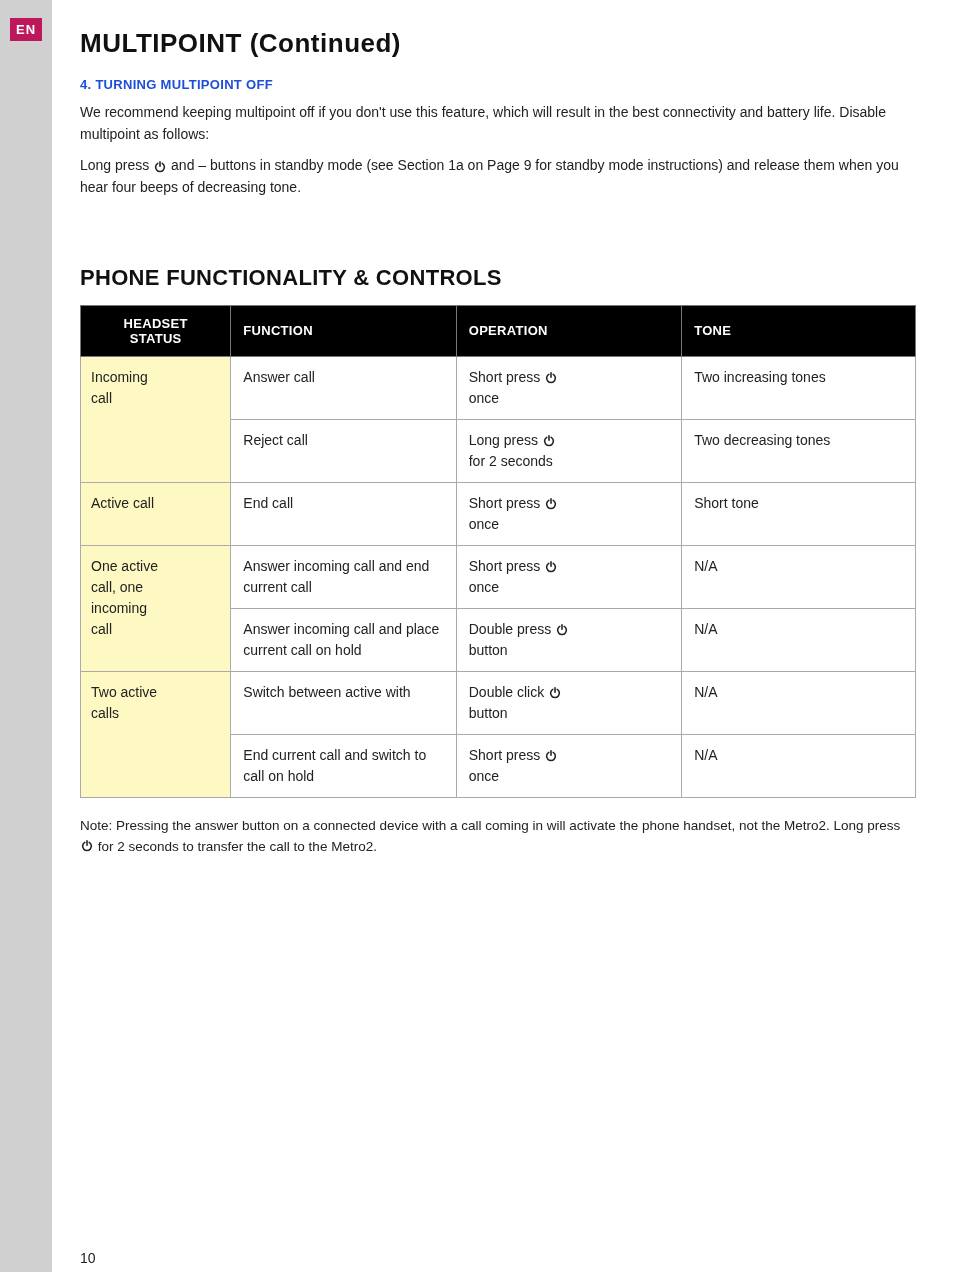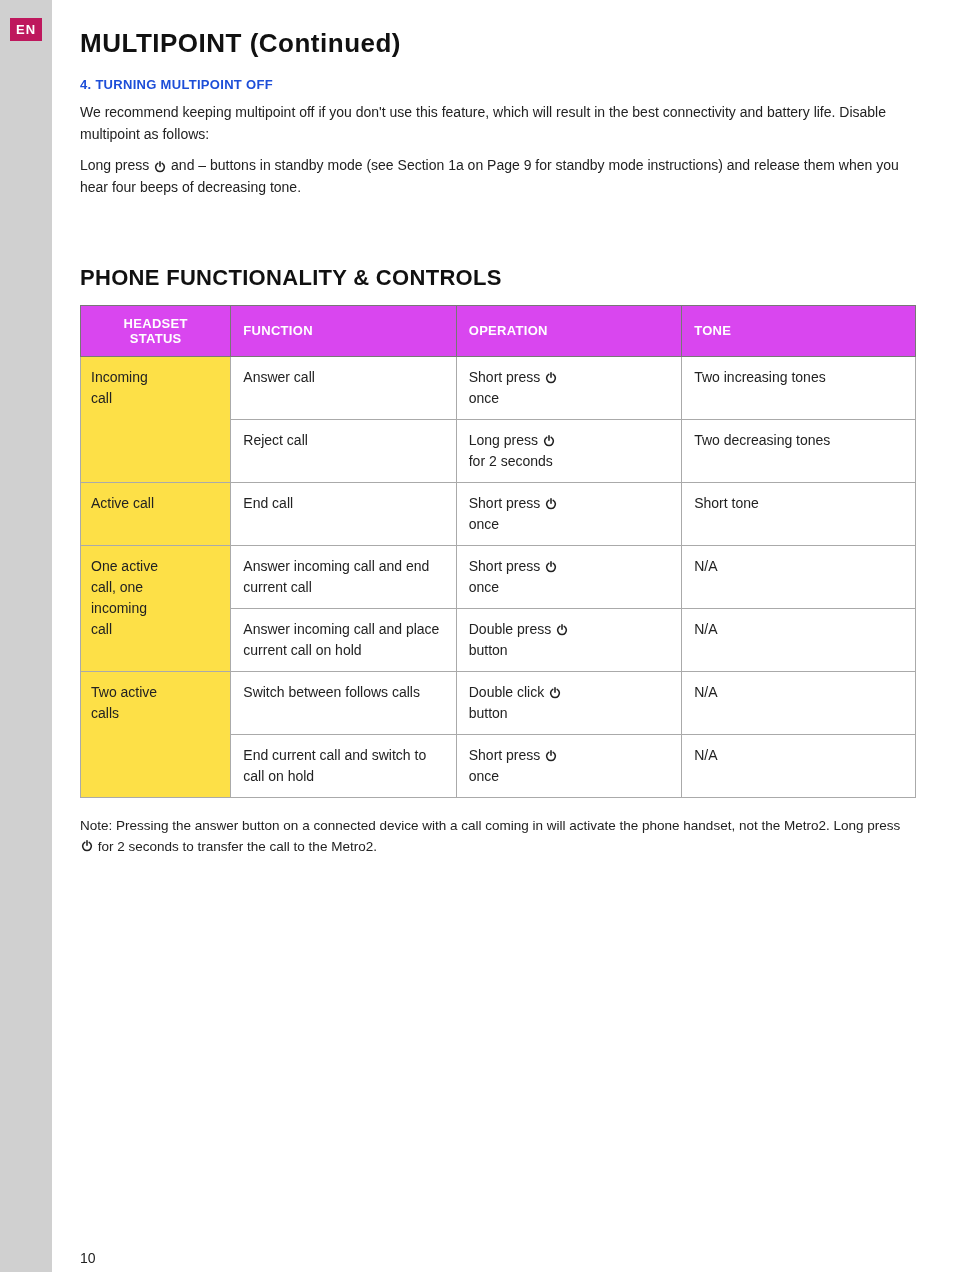--- a/index.html
+++ b/index.html
@@ -101,7 +101,7 @@
     }
 
     .phone-table th {
-      background: #d946ef;
+      background: #000000;
       color: #fff;
       font-size: 13px;
       font-weight: bold;

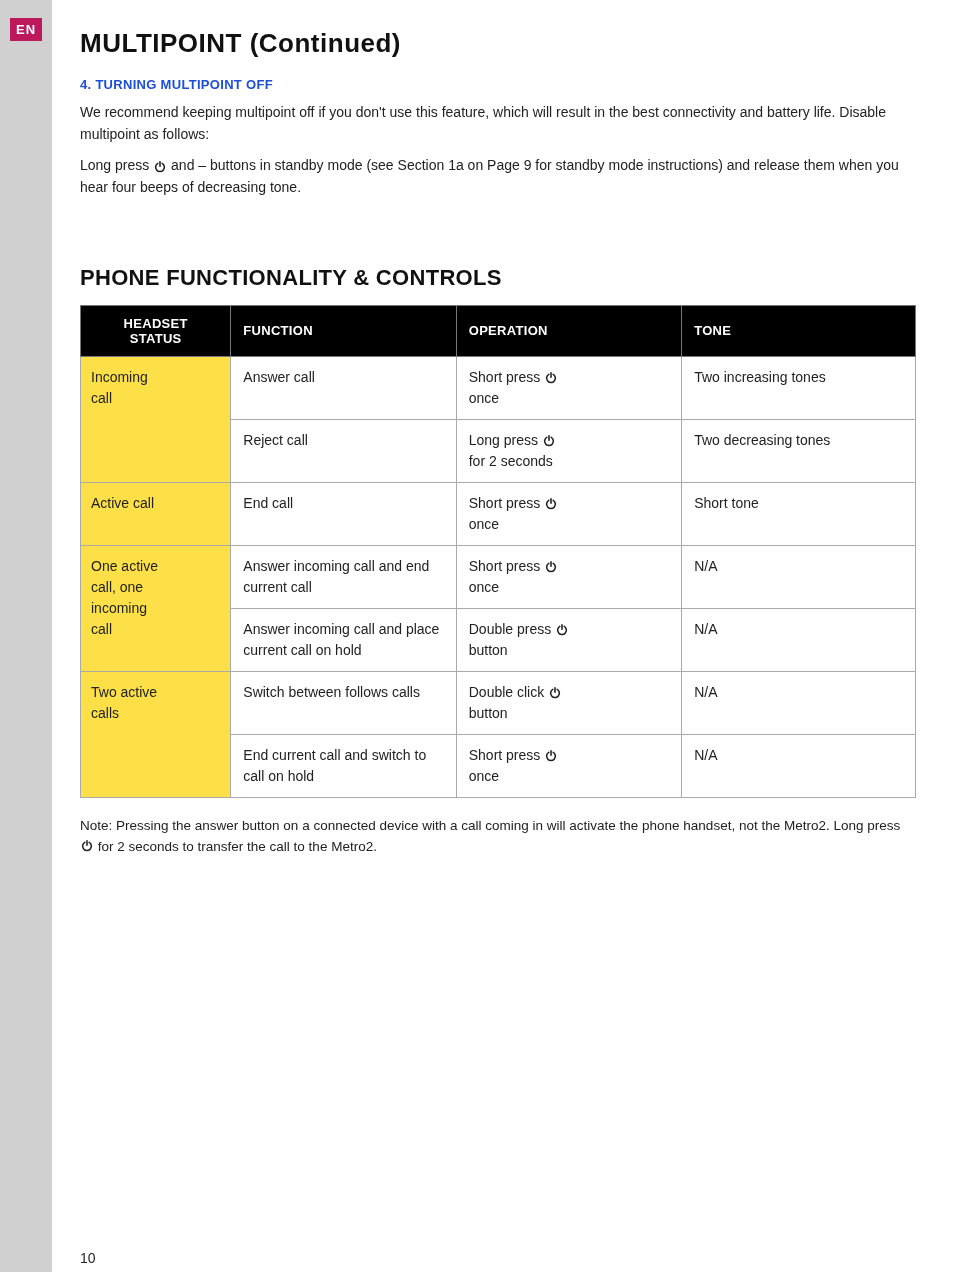--- a/index.html
+++ b/index.html
@@ -122,7 +122,7 @@
     }
 
     .phone-table td.status-col {
-      background: #fde047;
+      background: #fef9c3;
       font-size: 14px;
       padding-left: 10px;
     }

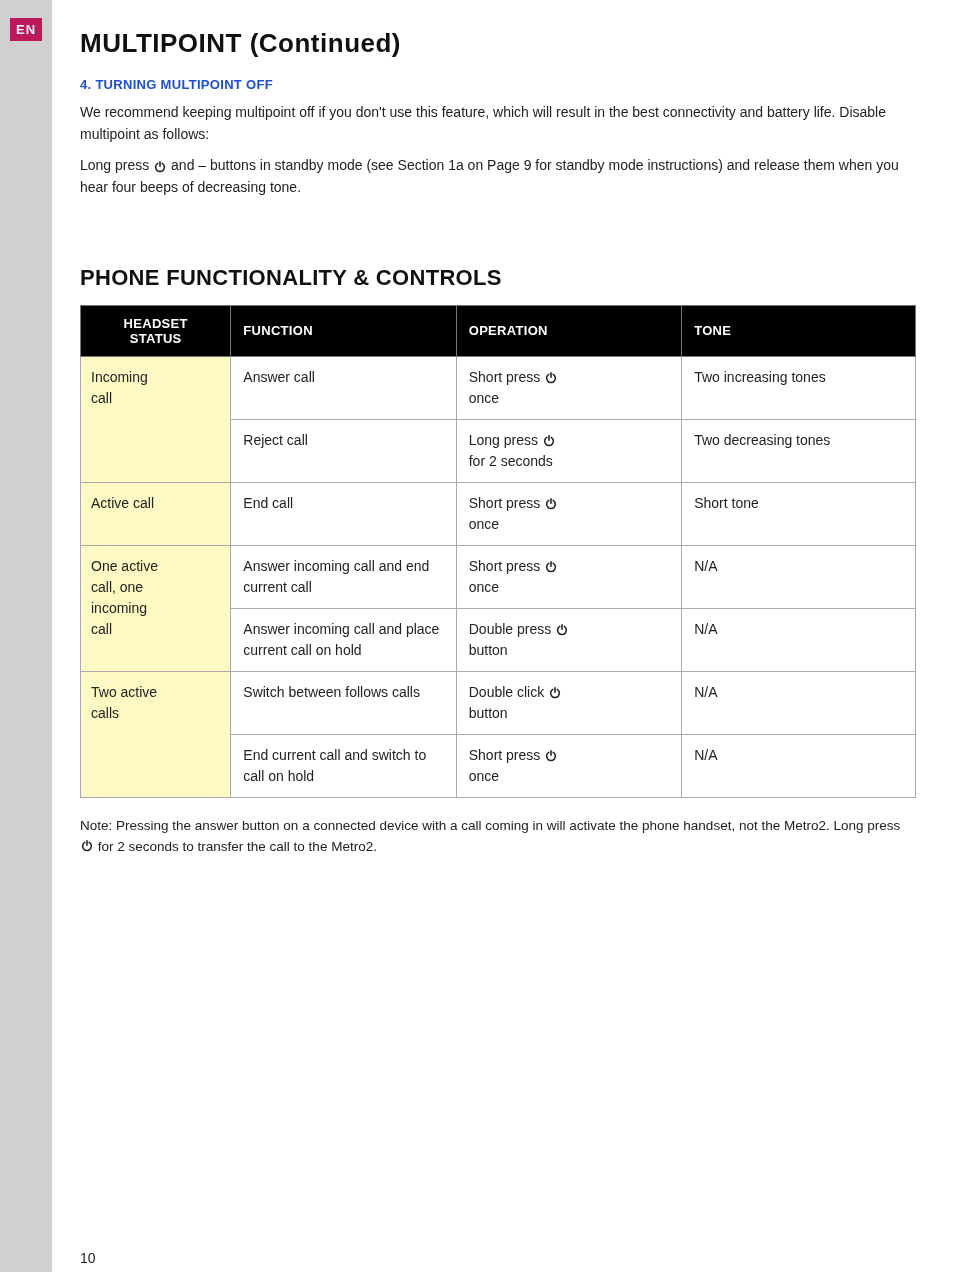--- a/index.html
+++ b/index.html
@@ -252,7 +252,7 @@
 
         <tr>
           <td class="status-col" rowspan="2">Two active<br>calls</td>
-          <td>Switch between follows calls</td>
+          <td>Switch between active with</td>
           <td>
             Double click <span class="power-icon"><svg viewBox="0 0 16 16" fill="none" stroke="#222" stroke-width="1.8">
                   <path d="M8 2 L8 7" stroke-linecap="round"></path>

